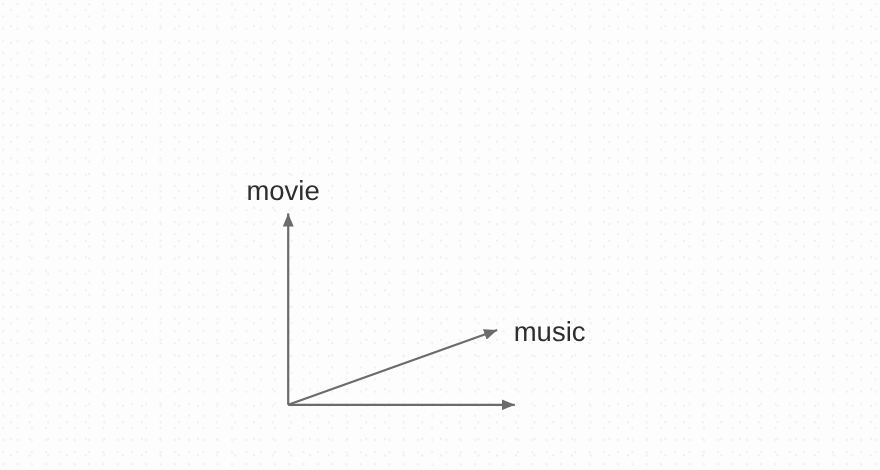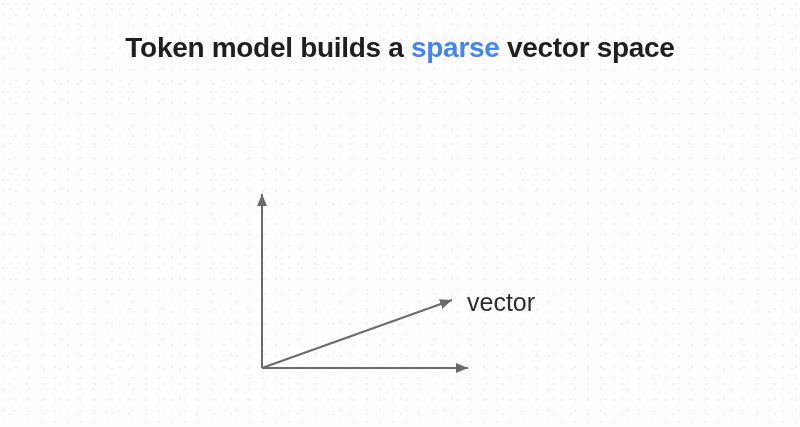--- a/index.html
+++ b/index.html
@@ -69,7 +69,6 @@
 <div class="stage">
 
   <div class="title">
-    <div><span>Token model builds a </span><span class="hl">sparse</span><span> vector space</span></div>
   </div>
 
   <svg class="axes-svg" viewBox="0 0 800 427">

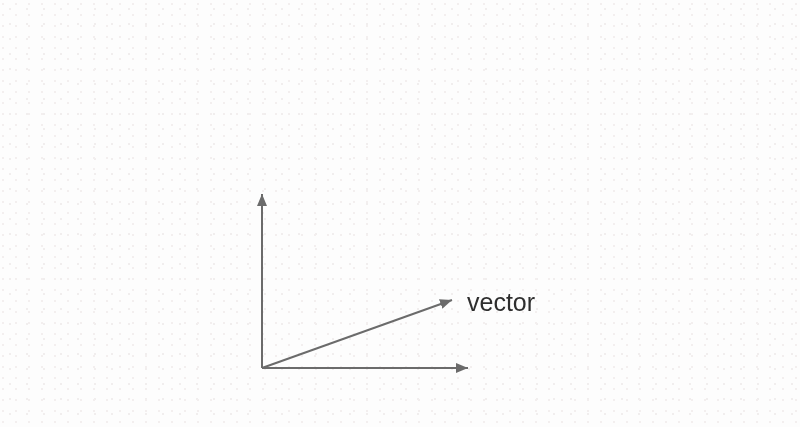--- a/index.html
+++ b/index.html
@@ -82,6 +82,7 @@
     <line marker-end="url(#arrow)" x1="262" y1="368" x2="468" y2="368"></line>
   </svg>
 
+  <div class="axis-label" style="left: 224px; top: 162px;">movie</div>
   <div class="axis-label" style="left: 467px; top: 290px;">vector</div>
 
 </div>

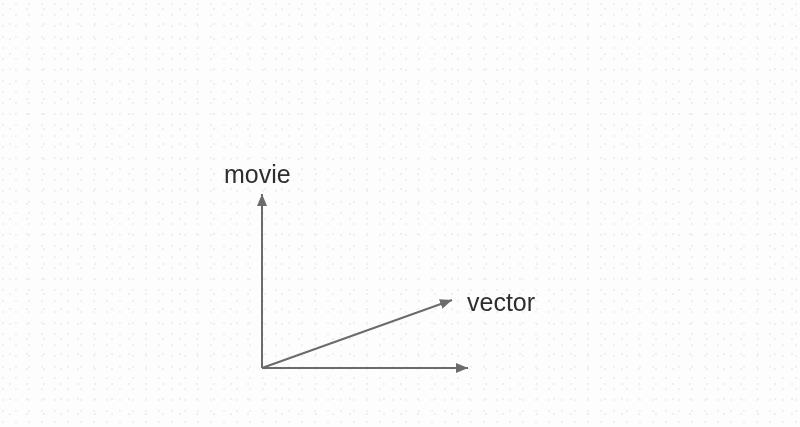--- a/index.html
+++ b/index.html
@@ -83,7 +83,7 @@
   </svg>
 
   <div class="axis-label" style="left: 224px; top: 162px;">movie</div>
-  <div class="axis-label" style="left: 467px; top: 290px;">vector</div>
+  <div class="axis-label" style="left: 467px; top: 290px;">music</div>
 
 </div>
 

